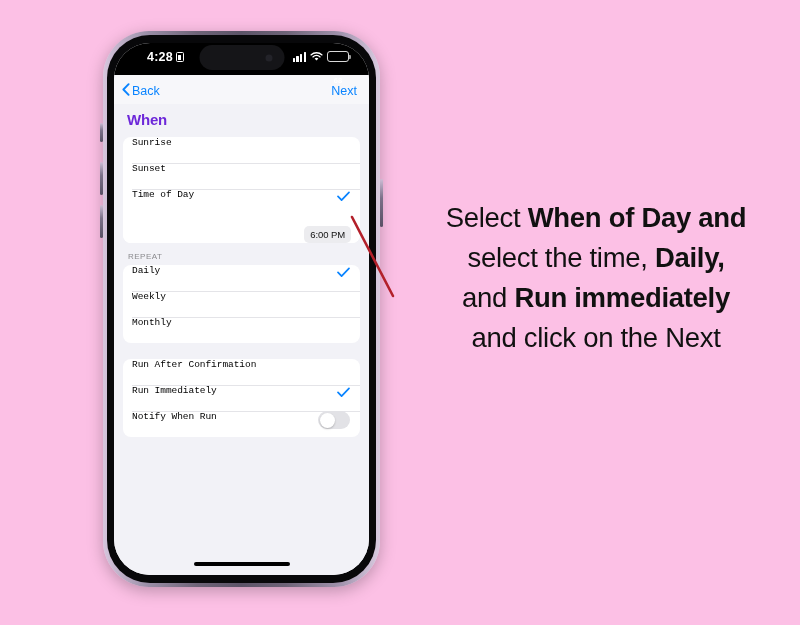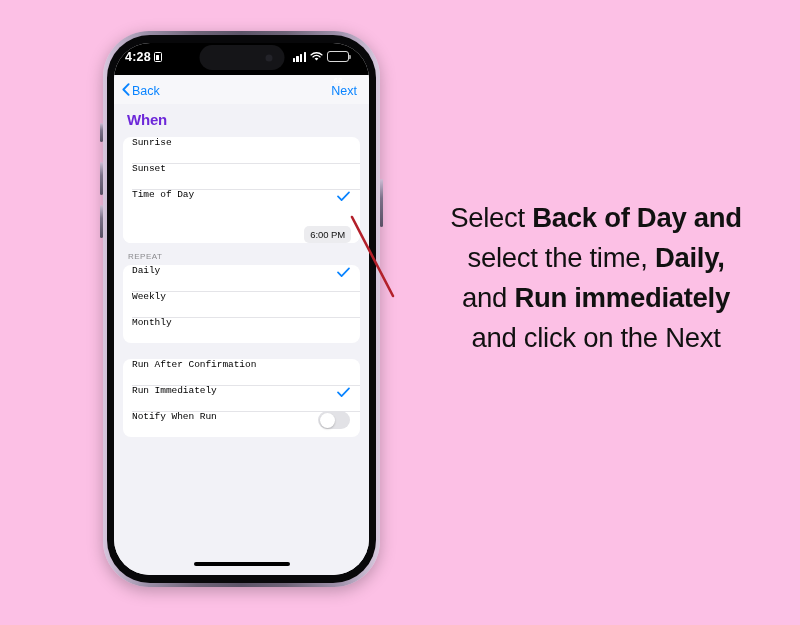--- a/index.html
+++ b/index.html
@@ -64,7 +64,7 @@
   }
   #status-time {
     position: absolute;
-    left: 11px; top: 7px;
+    left: 33px; top: 7px;
     font-size: 12.5px;
     font-weight: bold;
     letter-spacing: .2px;

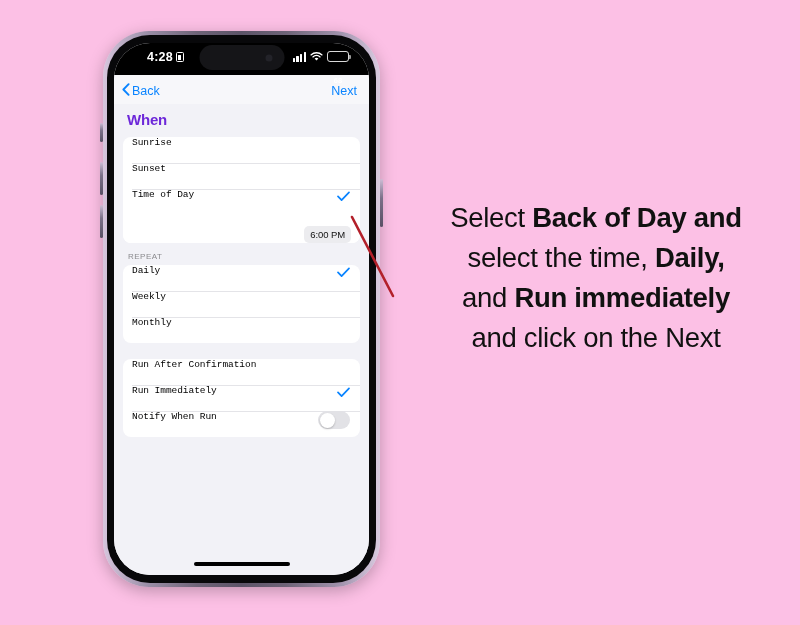--- a/index.html
+++ b/index.html
@@ -412,7 +412,7 @@
 </svg>
 
 <div id="instruction-text">
-  <div><span>Select </span><b>Back of Day and</b></div>
+  <div><span>Select </span><b>When of Day and</b></div>
   <div><span>select the time, </span><b>Daily,</b></div>
   <div><span>and </span><b>Run immediately</b></div>
   <div>and click on the Next</div>

